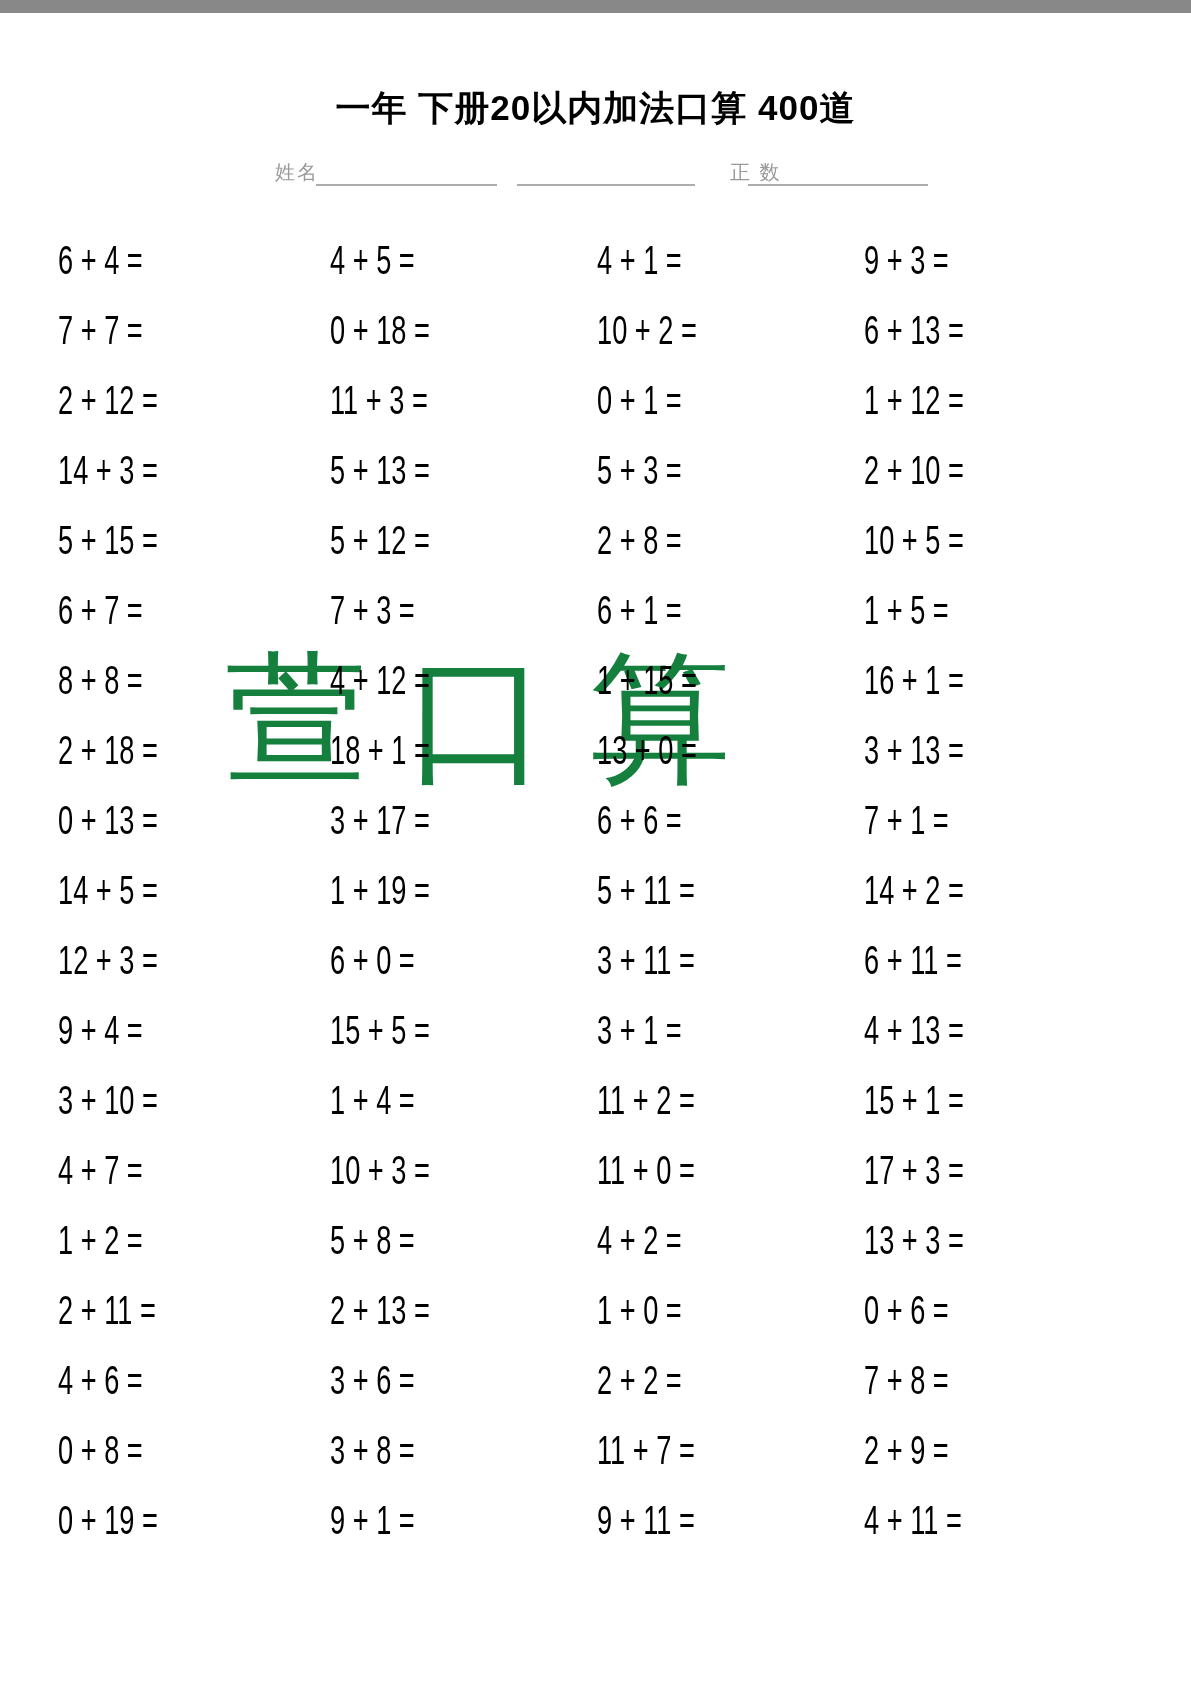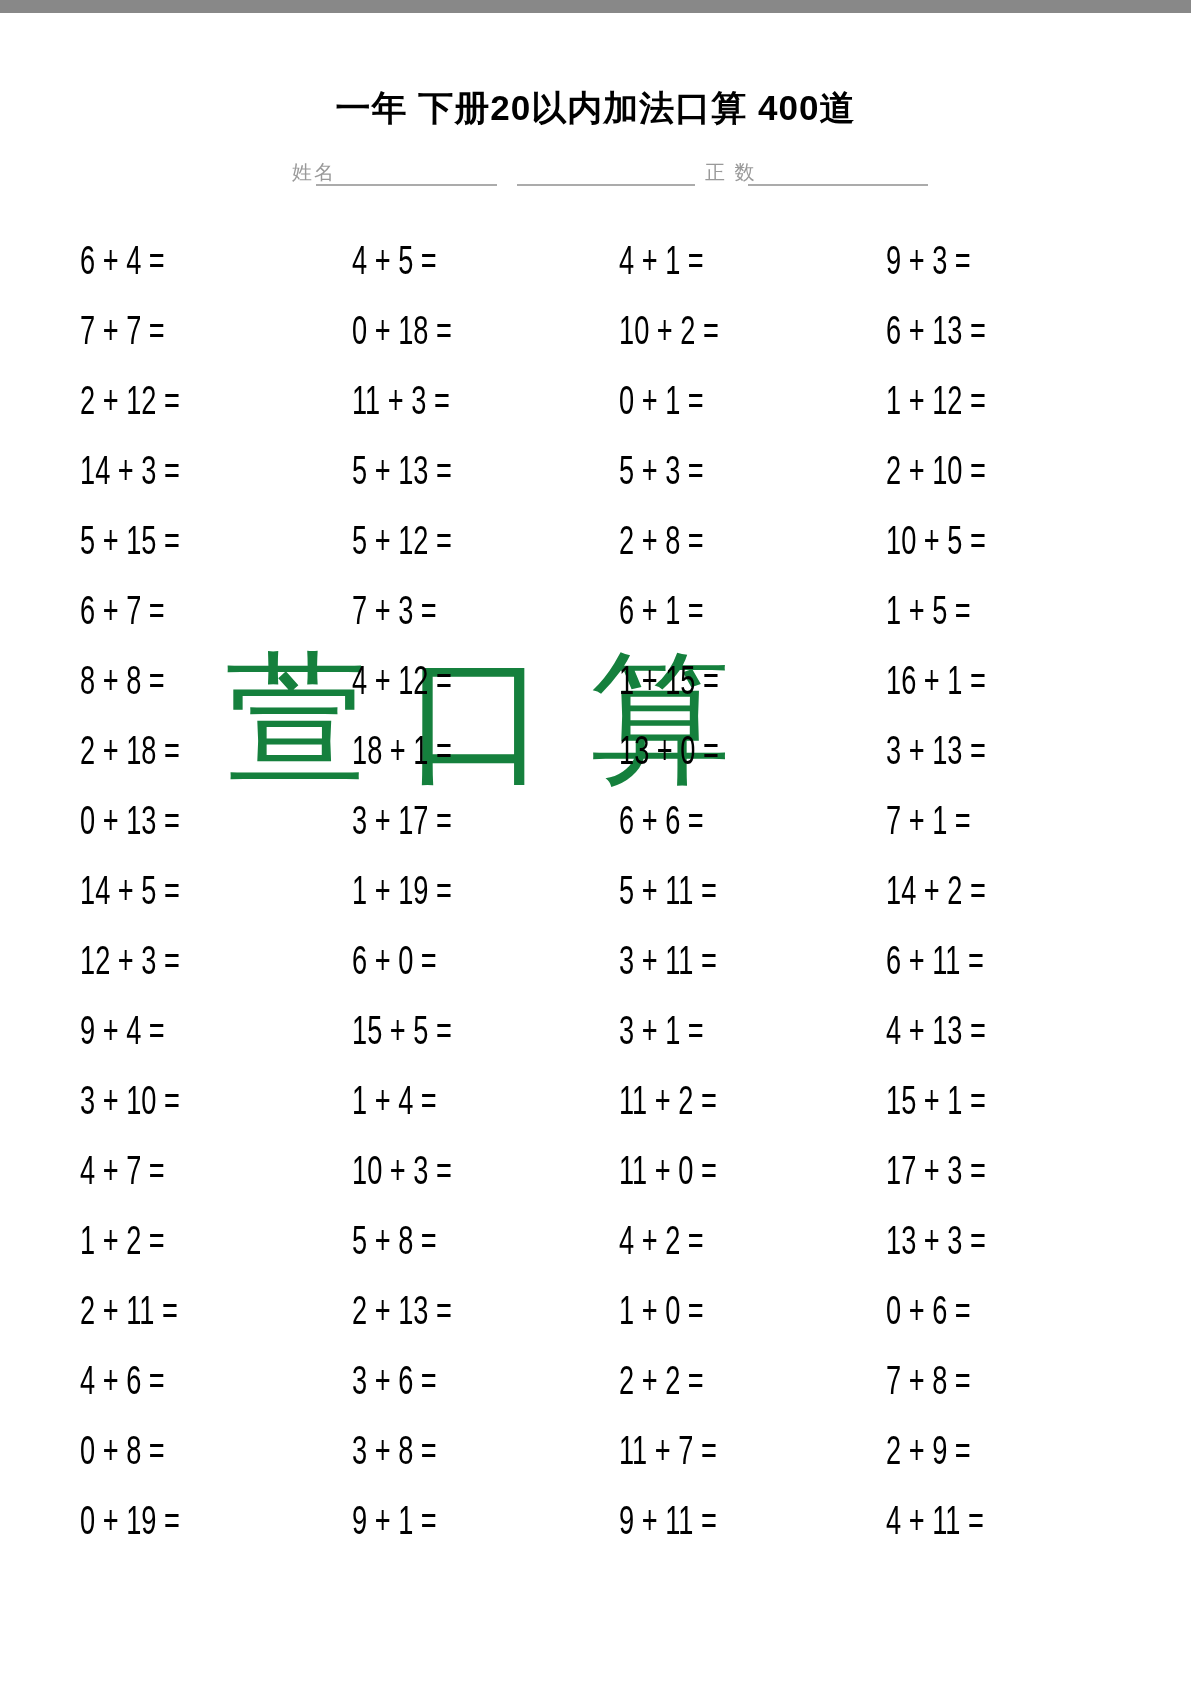--- a/index.html
+++ b/index.html
@@ -38,7 +38,7 @@
     height:0;
     border-top:2px solid #ababab;
   }
-  #name-label{left:292px;}
+  #name-label{left:275px;}
   #rule-1{left:316px;width:181px;}
   #rule-2{left:517px;width:178px;}
   #score-label{left:705px;}

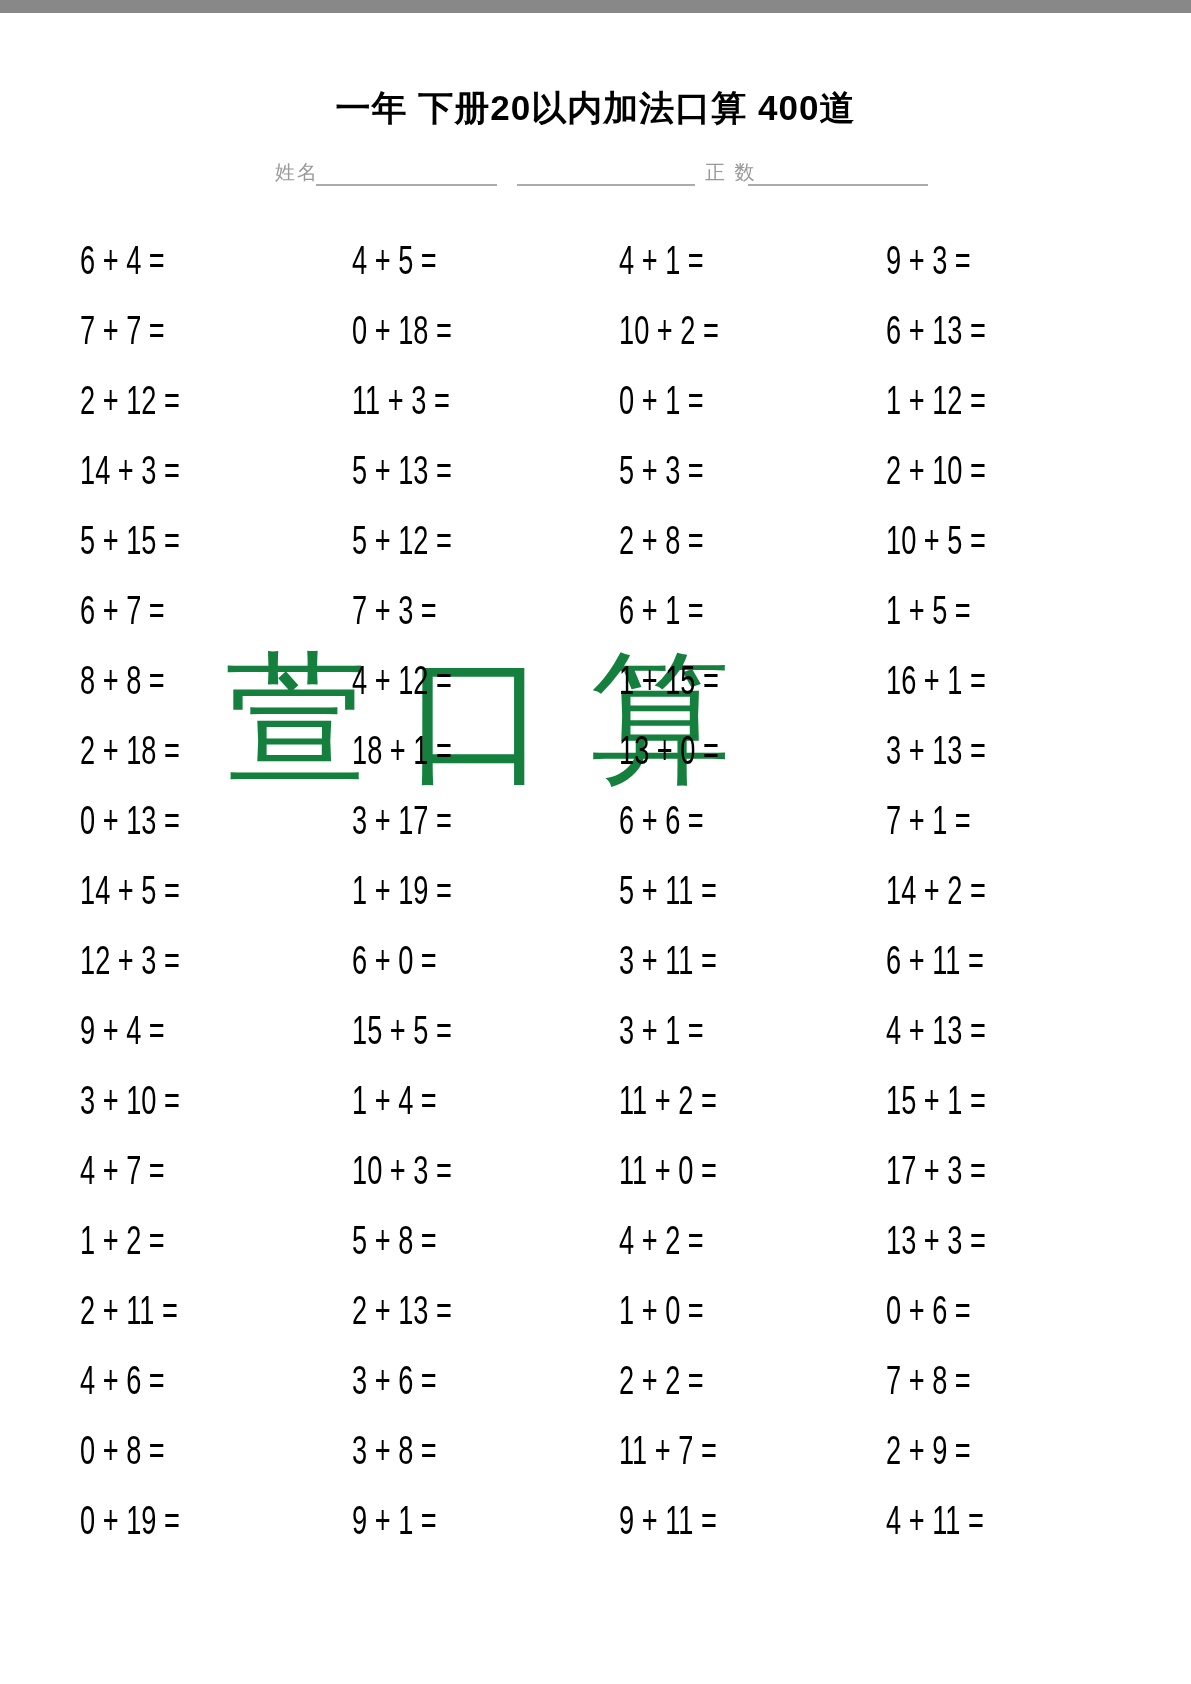--- a/index.html
+++ b/index.html
@@ -41,7 +41,7 @@
   #name-label{left:275px;}
   #rule-1{left:316px;width:181px;}
   #rule-2{left:517px;width:178px;}
-  #score-label{left:705px;}
+  #score-label{left:730px;}
   #rule-3{left:748px;width:180px;}
   .watermark{
     position:absolute;

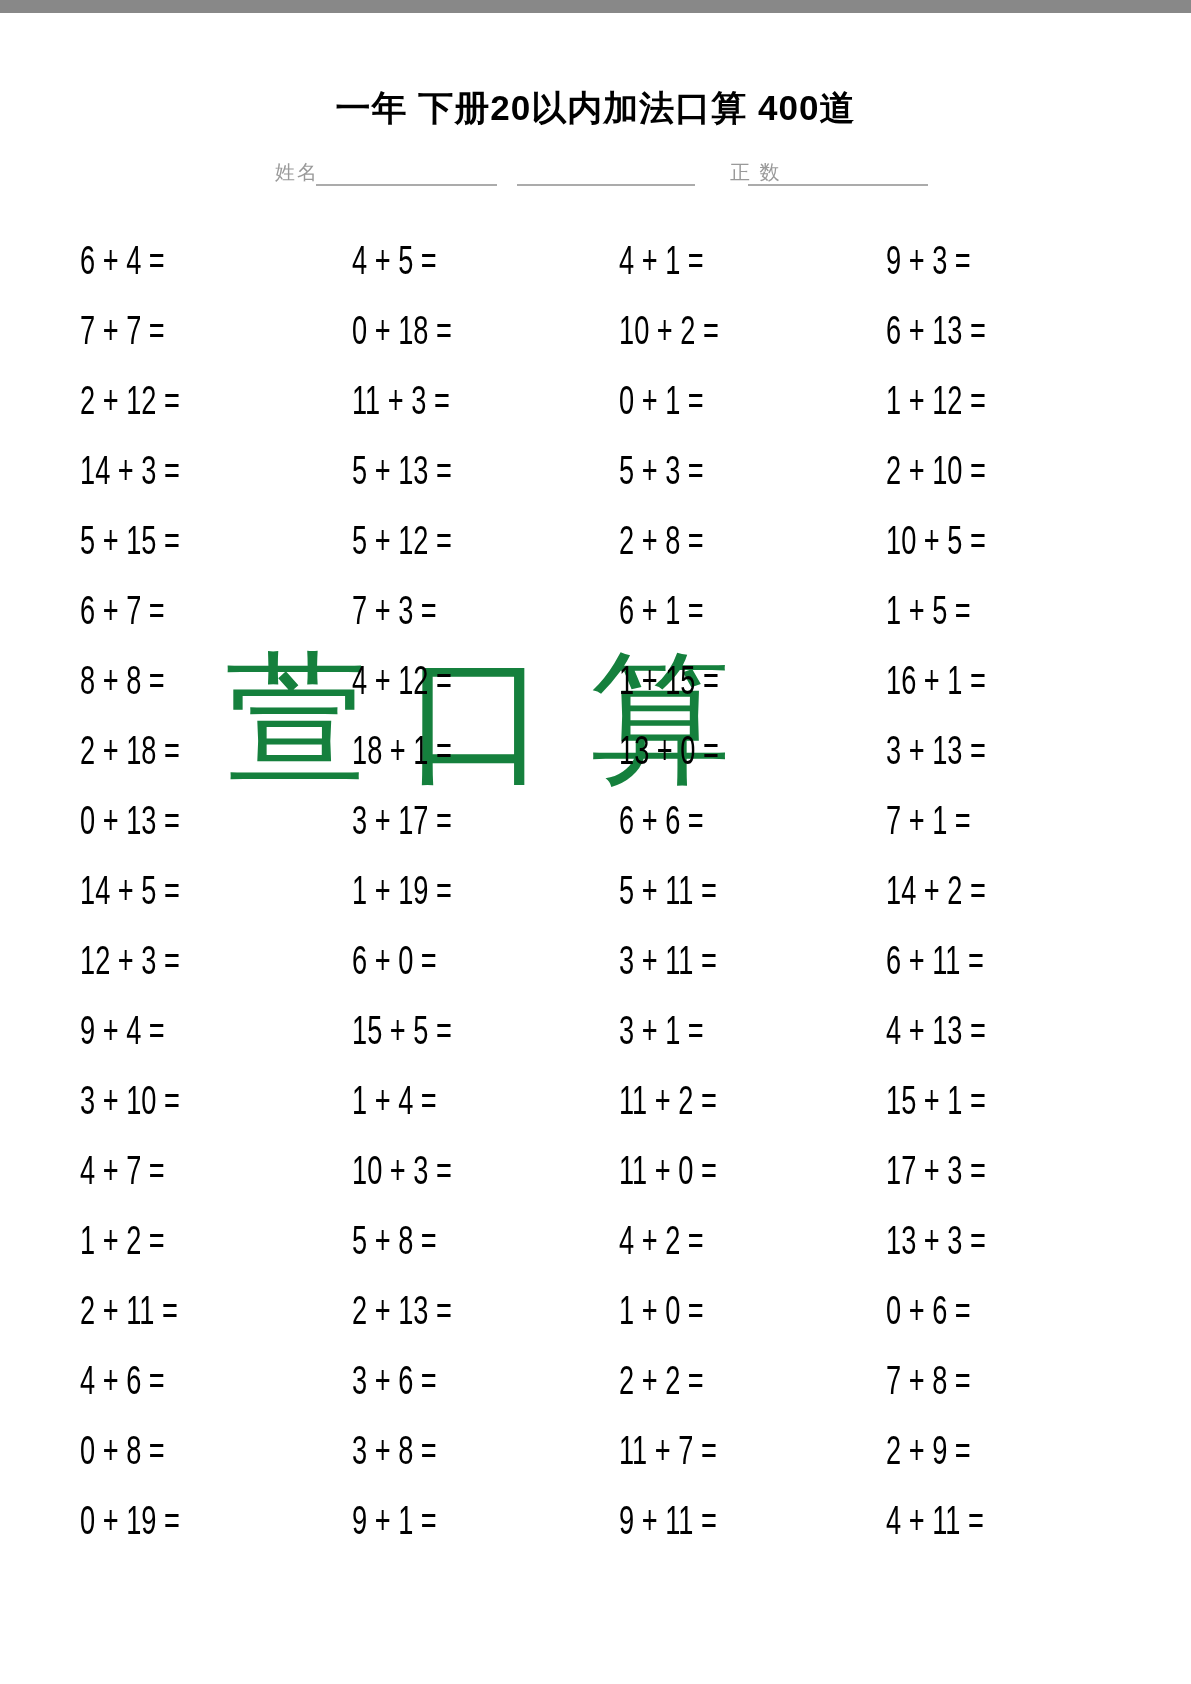--- a/index.html
+++ b/index.html
@@ -57,7 +57,7 @@
   }
   .grid{
     position:absolute;
-    left:80px;
+    left:58px;
     top:212px;
     z-index:1;
     display:grid;

